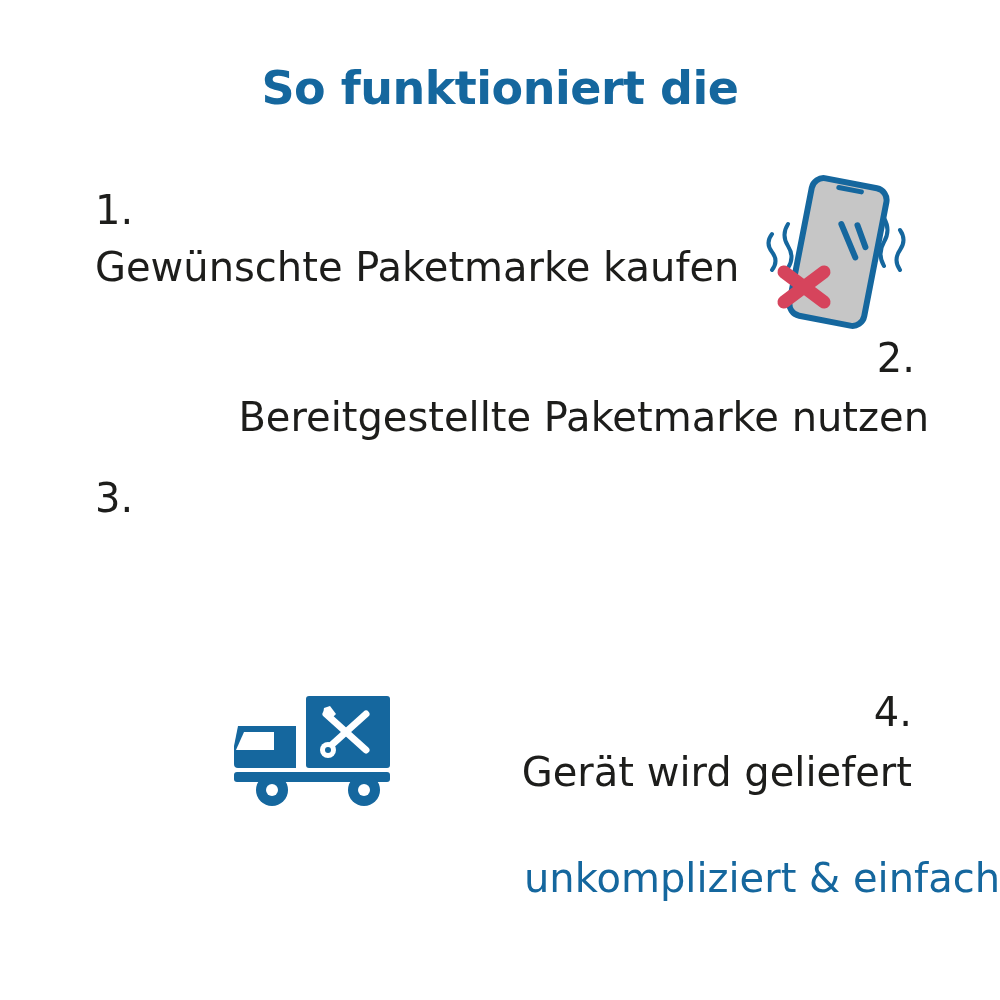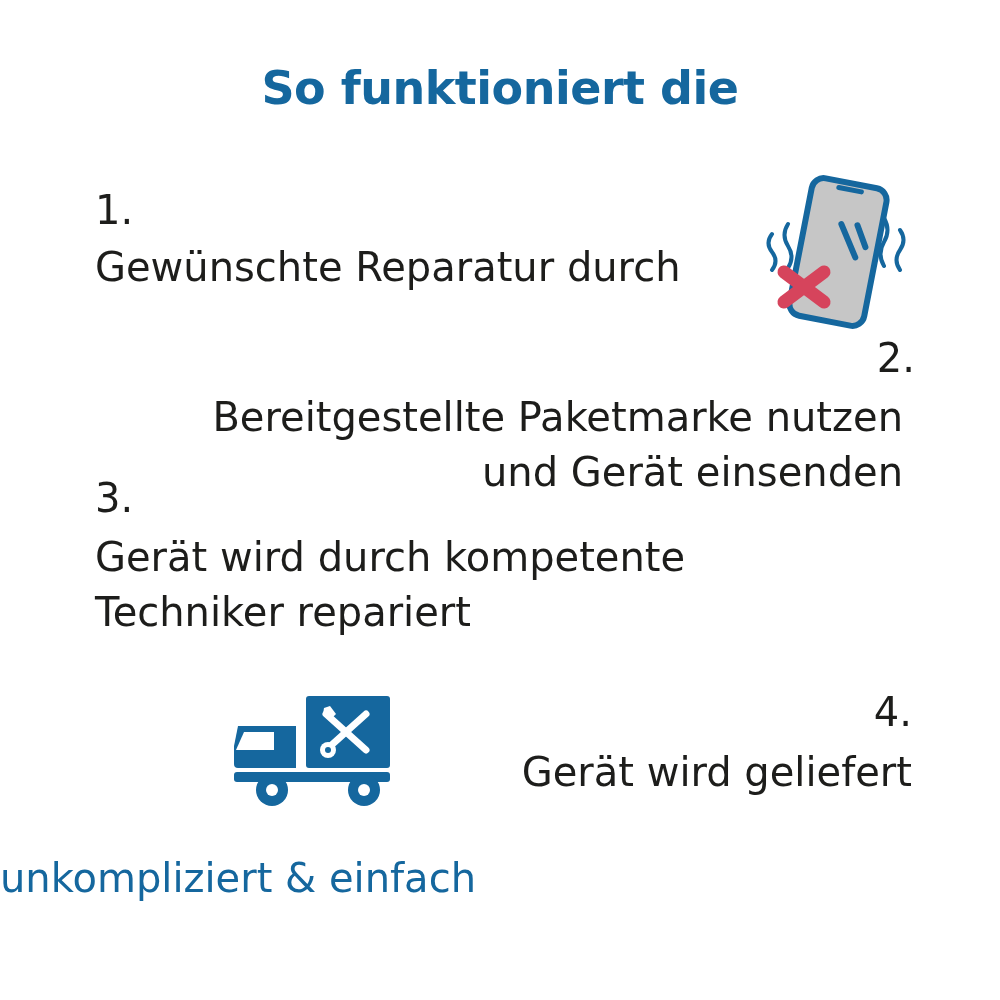--- a/index.html
+++ b/index.html
@@ -96,7 +96,7 @@
   </div>
 
   <div class="step-num s1-num">1.</div>
-  <div class="step-text s1-text">Gewünschte Reparatur durch</div>
+  <div class="step-text s1-text">Gewünschte Paketmarke kaufen</div>
 
   <div class="phone-icon">
     <svg viewBox="0 0 175 170" width="175" height="170" xmlns="http://www.w3.org/2000/svg">

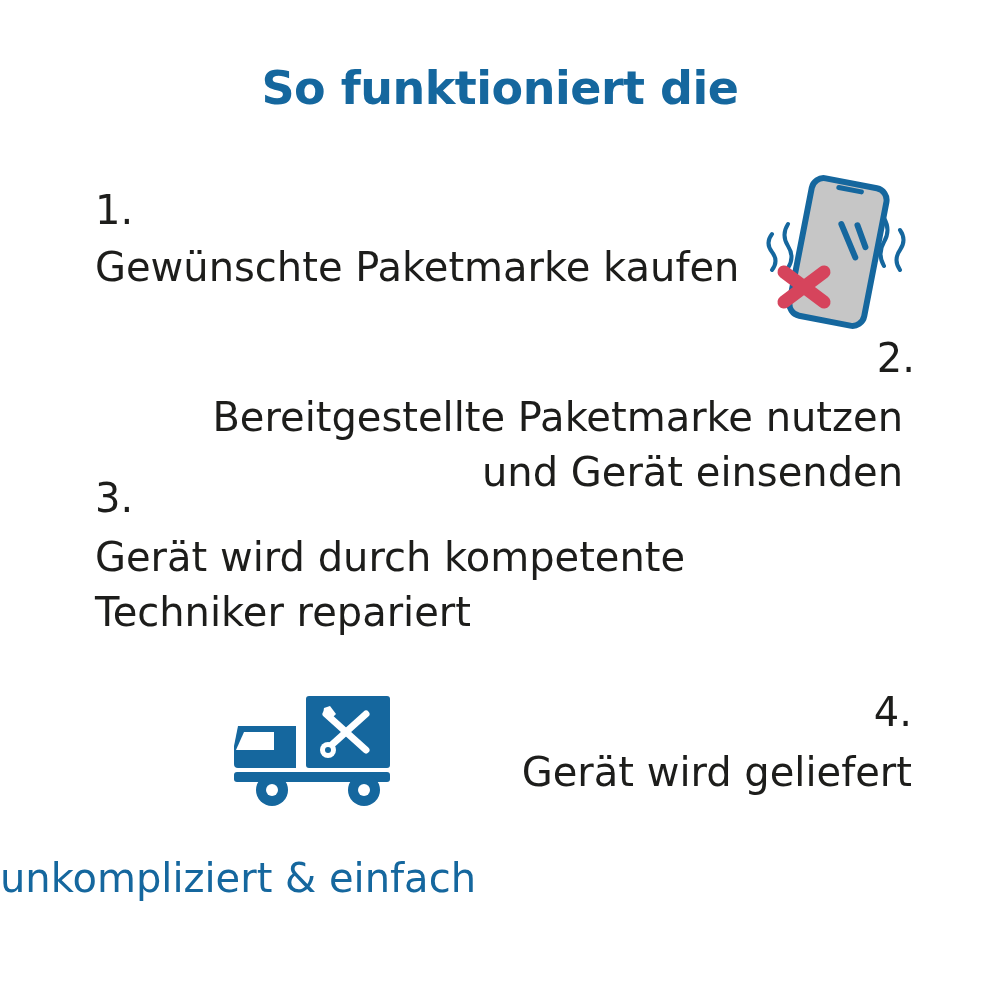--- a/index.html
+++ b/index.html
@@ -53,7 +53,7 @@
   .s1-text { left: 95px; top: 240px; }
 
   .s2-num { right: 85px; top: 338px; }
-  .s2-text { right: 97px; top: 390px; text-align: right; }
+  .s2-text { right: 71px; top: 390px; text-align: left; }
 
   .s3-num { left: 95px;  top: 478px; }
   .s3-text { left: 95px; top: 530px; }

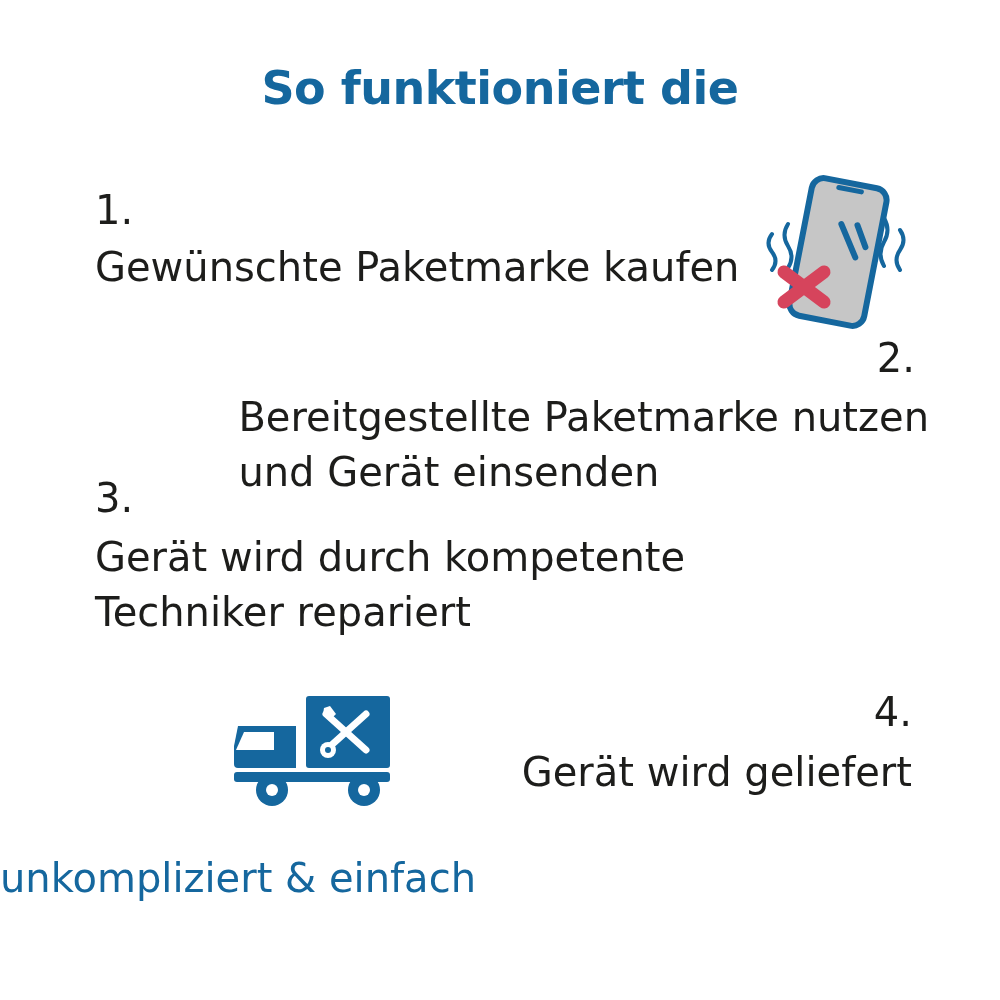--- a/index.html
+++ b/index.html
@@ -133,7 +133,6 @@
   <div class="step-num s2-num">2.</div>
   <div class="step-text s2-text">
     <div>Bereitgestellte Paketmarke nutzen</div>
-    <div>und Gerät einsenden</div>
   </div>
 
   <div class="step-num s3-num">3.</div>

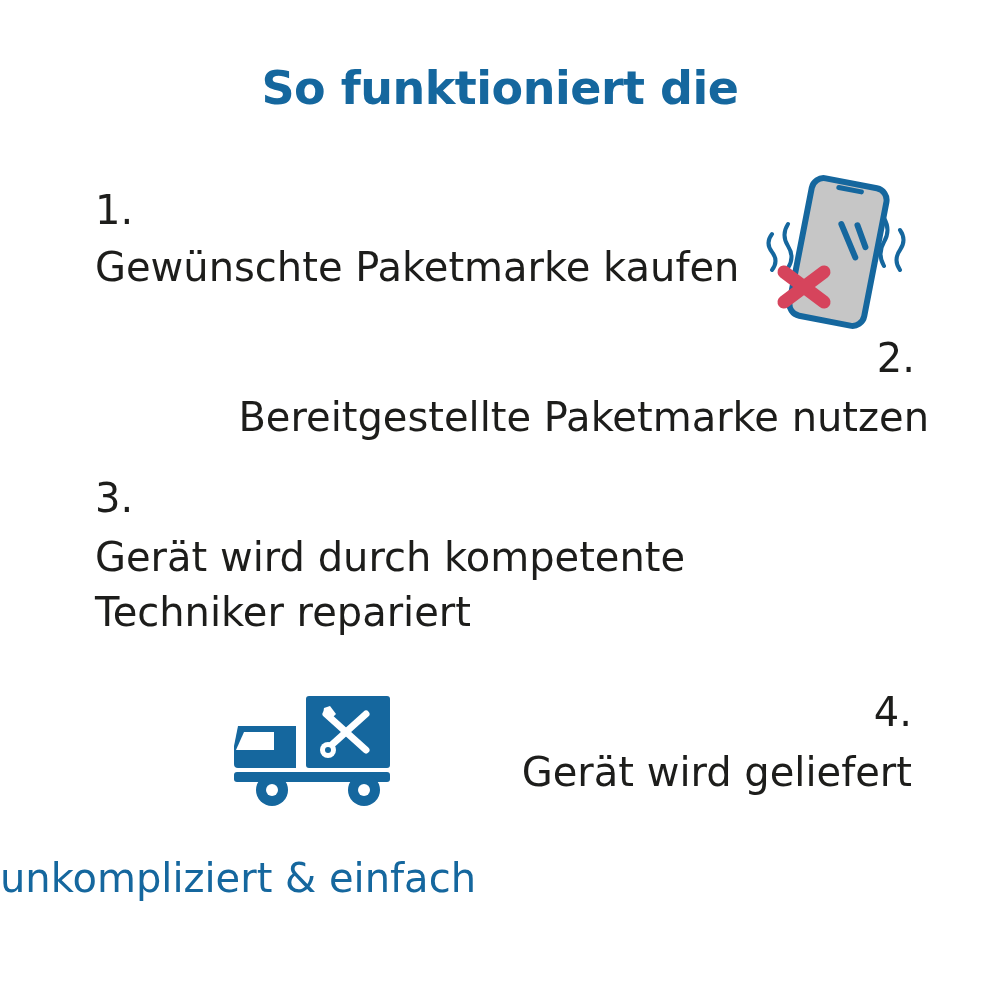--- a/index.html
+++ b/index.html
@@ -136,10 +136,6 @@
   </div>
 
   <div class="step-num s3-num">3.</div>
-  <div class="step-text s3-text">
-    <div>Gerät wird durch kompetente</div>
-    <div>Techniker repariert</div>
-  </div>
 
   <div class="truck-icon">
     <svg viewBox="0 0 190 120" width="190" height="120" xmlns="http://www.w3.org/2000/svg">

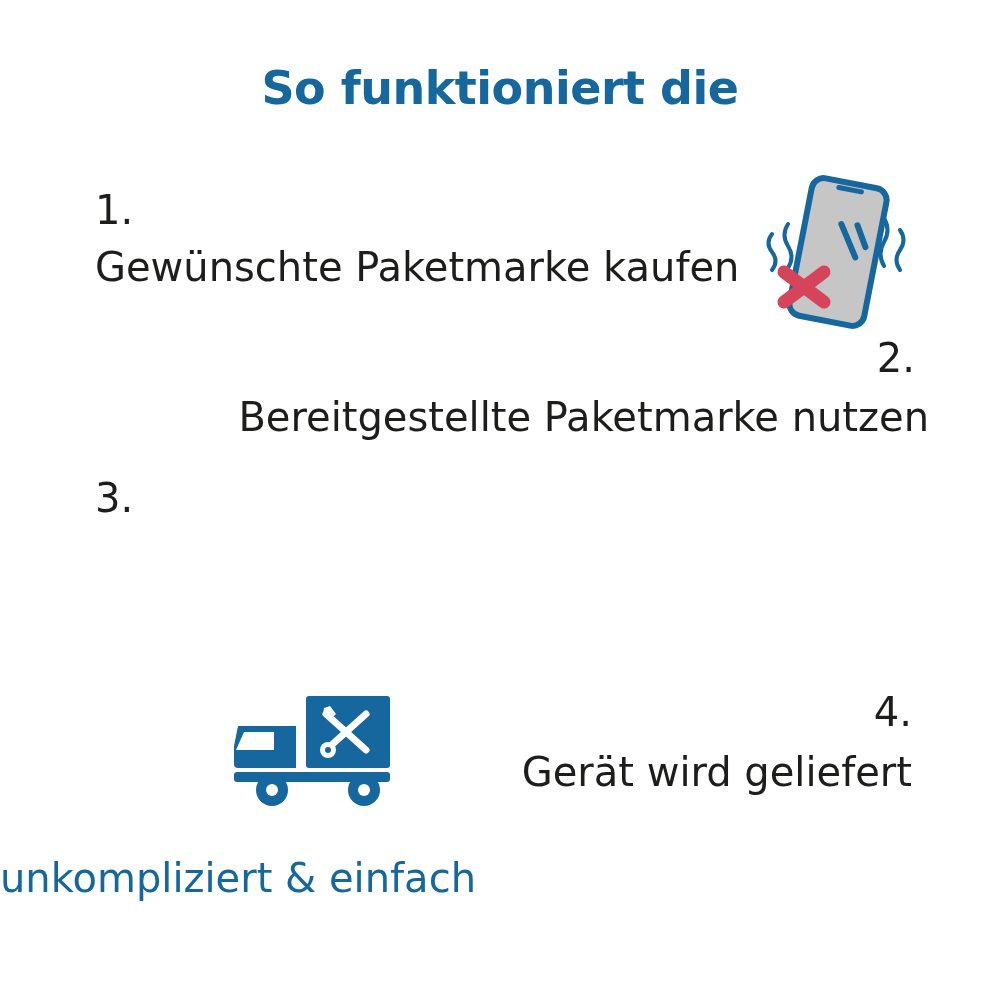--- a/index.html
+++ b/index.html
@@ -66,7 +66,7 @@
     top: 855px;
     left: 0;
     width: 1000px;
-    text-align: left;
+    text-align: right;
     color: #15679e;
     font-size: 40px;
   }

